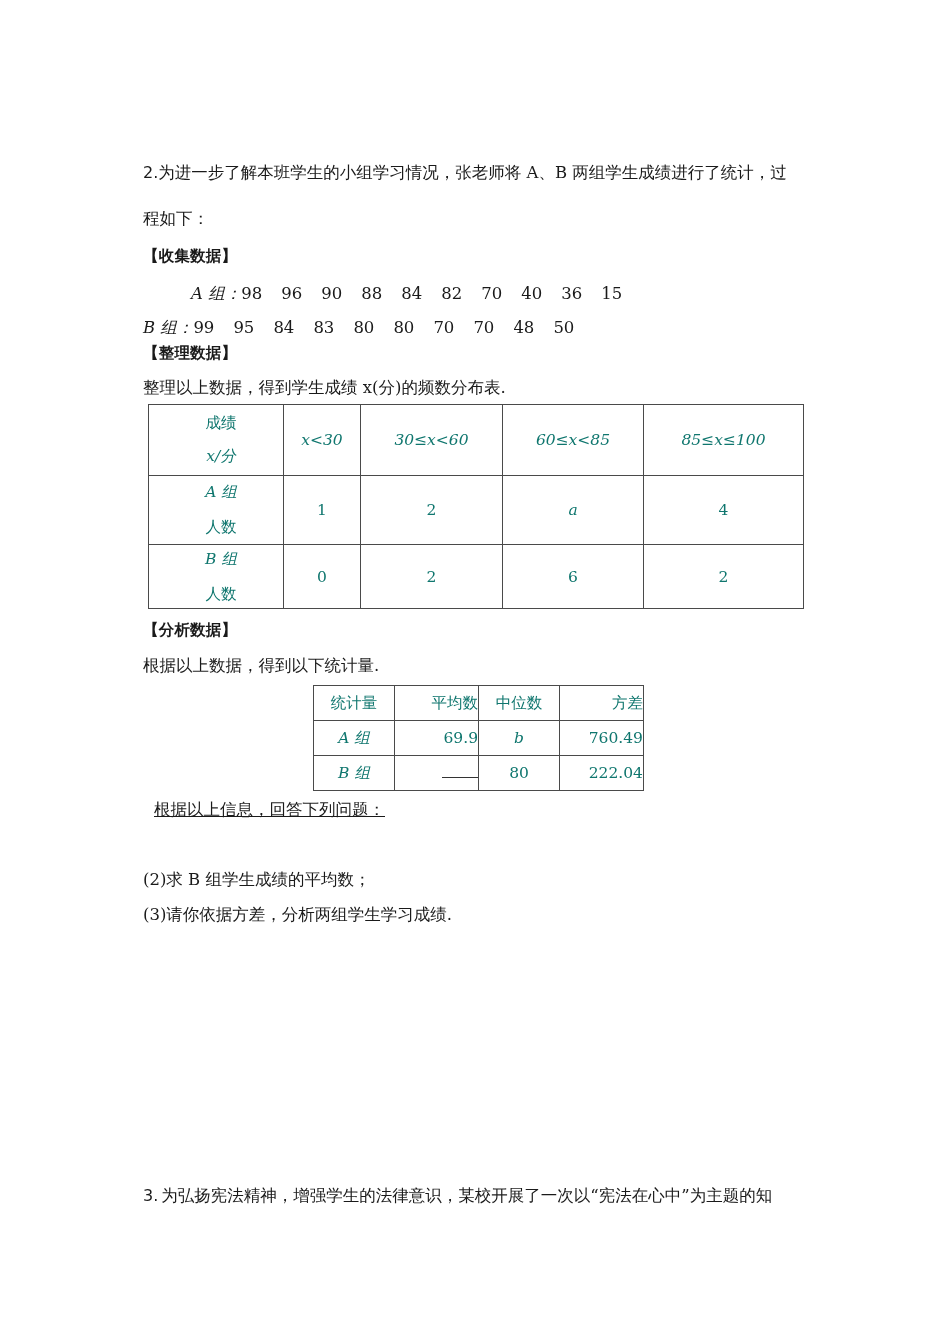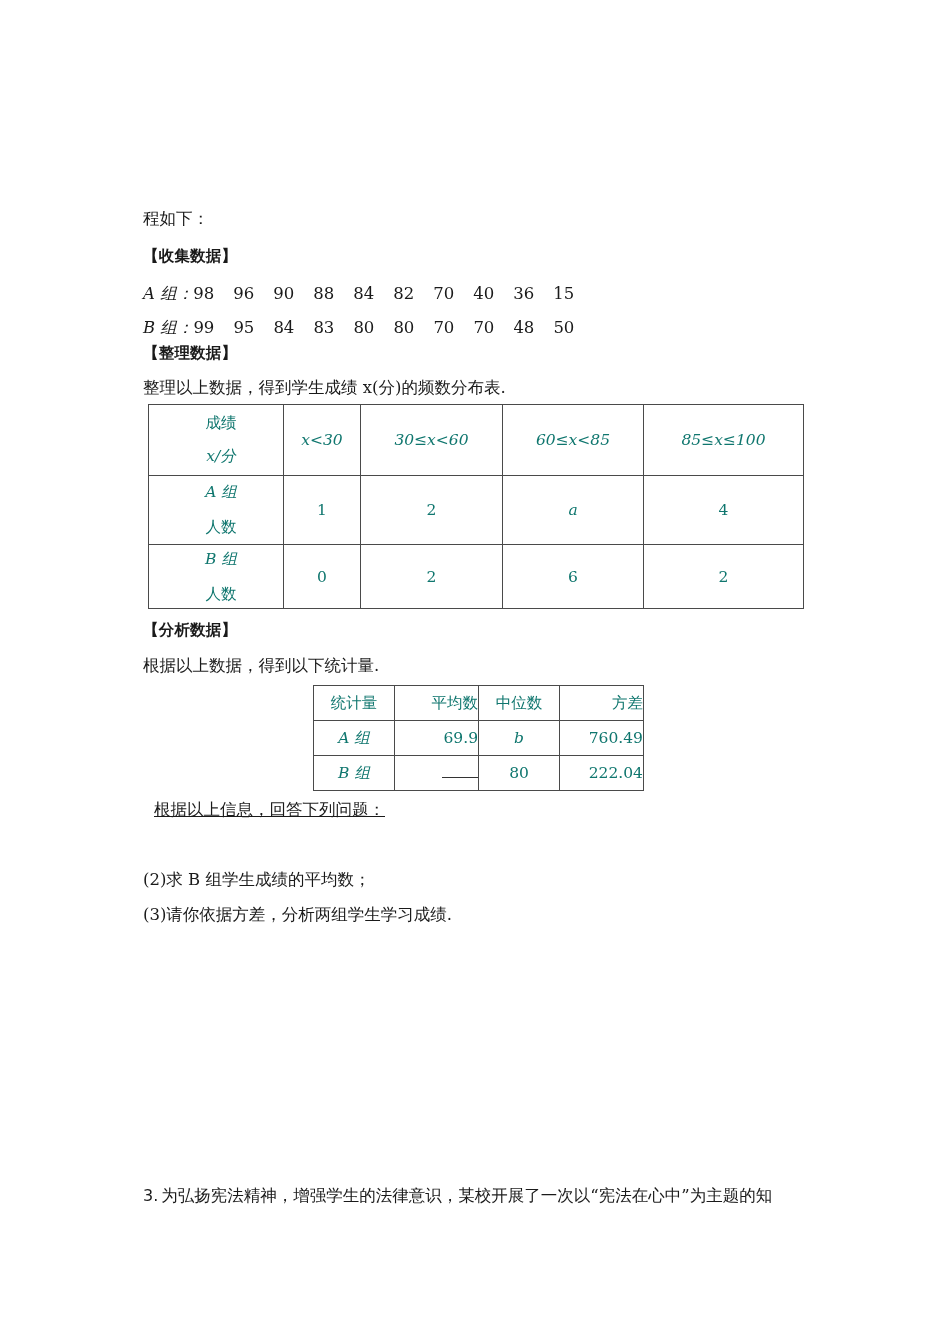--- a/index.html
+++ b/index.html
@@ -102,6 +102,9 @@
 
 <div class="page">
 
+  <div class="tline" style="left:143px; top:165px;">
+    <span class="num-lead">2.</span><span>为进一步了解本班学生的小组学习情况，张老师将 A、B 两组学生成绩进行了统计，过</span>
+  </div>
 
   <div class="tline" style="left:143px; top:211px;">程如下：</div>
 

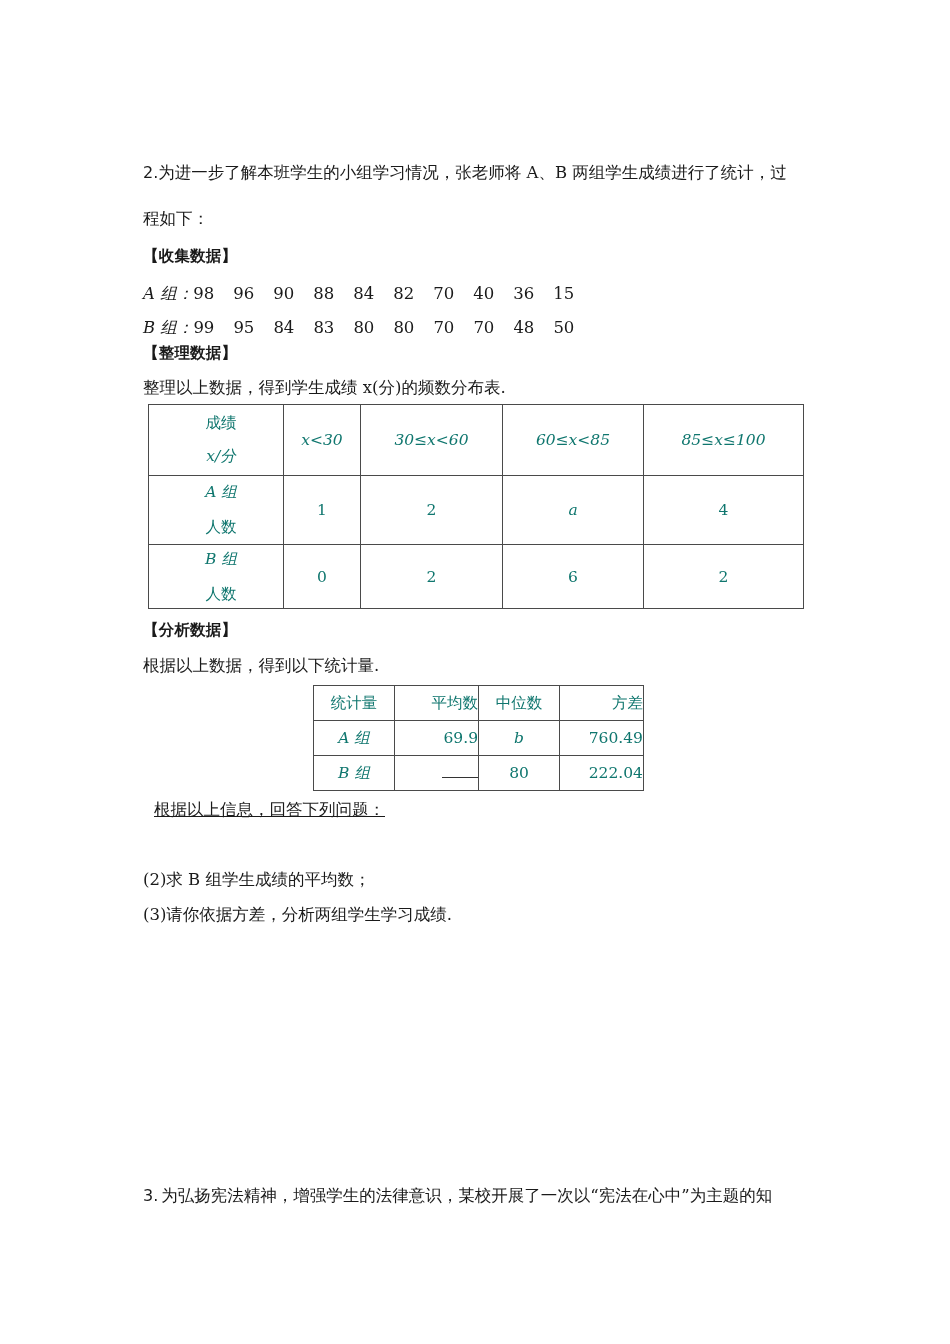--- a/index.html
+++ b/index.html
@@ -111,7 +111,7 @@
   <div class="tline bold-head" style="left:143px; top:248px;">【收集数据】</div>
 
   <div class="tline scores" style="left:143px; top:286px;">
-    <span class="ital" style="width:auto;">A 组：</span><span>98</span><span>96</span><span>90</span><span>88</span><span>84</span><span>82</span><span>70</span><span>40</span><span>36</span><span>15</span>
+    <span class="ital" style="width:auto;margin-left:48px;">A 组：</span><span>98</span><span>96</span><span>90</span><span>88</span><span>84</span><span>82</span><span>70</span><span>40</span><span>36</span><span>15</span>
   </div>
 
   <div class="tline scores" style="left:143px; top:320px;">

